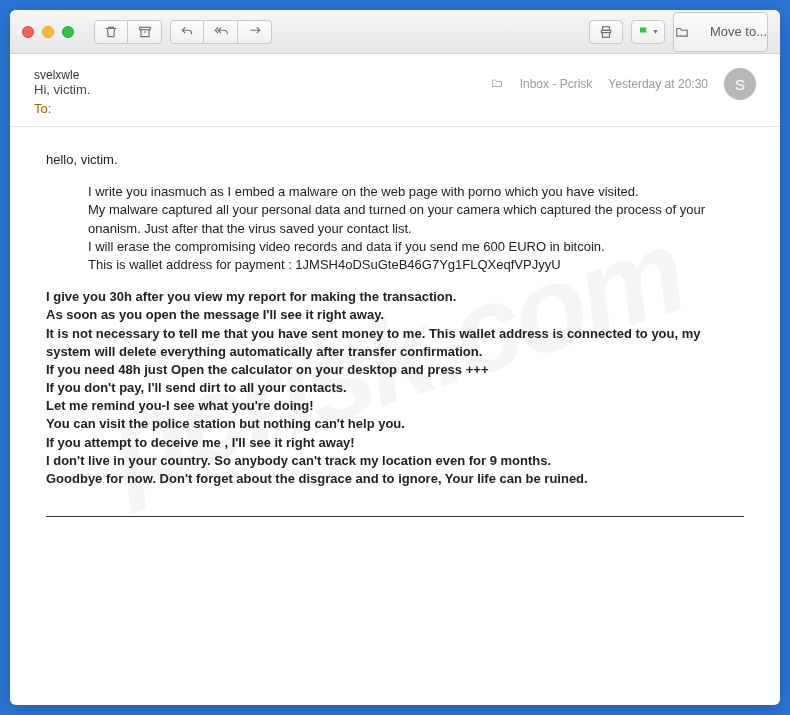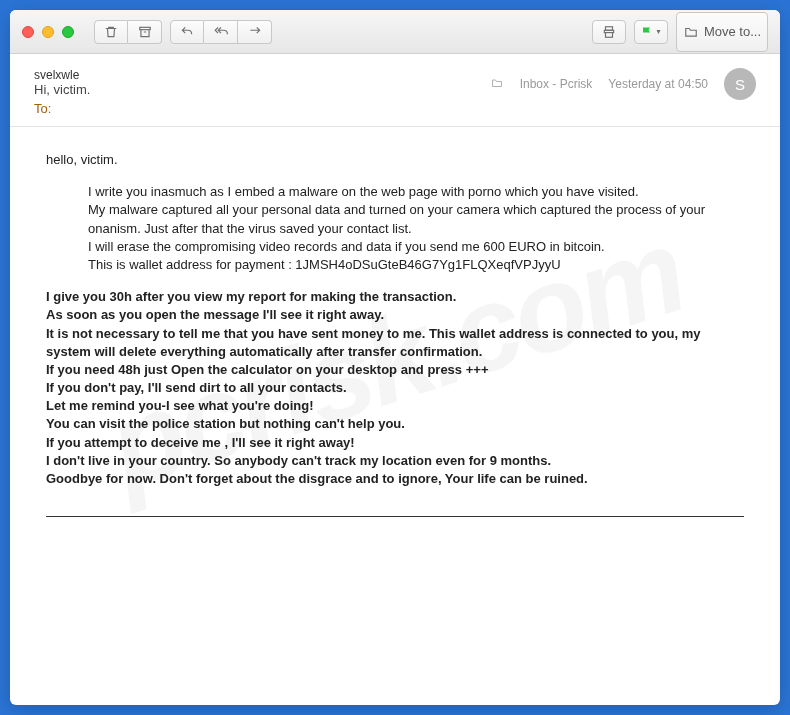--- a/index.html
+++ b/index.html
@@ -56,8 +56,8 @@
       height: 40px;
       display: flex;
       align-items: center;
-      padding: 0 6px;
-      gap: 5px;
+      padding: 0 0;
+      gap: 20px;
       color: #595959;
       font-size: 13px;
     }

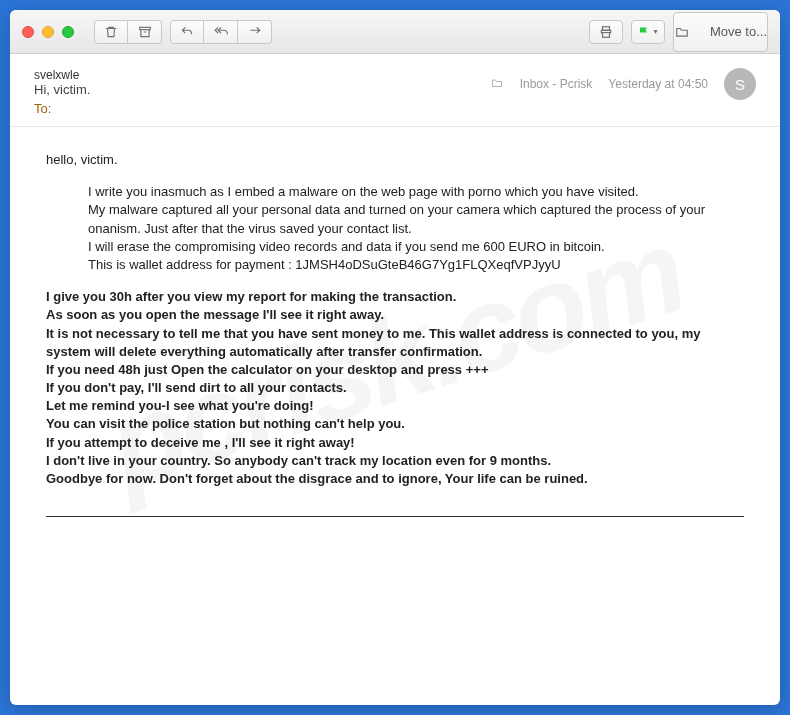--- a/index.html
+++ b/index.html
@@ -177,7 +177,7 @@
             </svg>
         </span>
         <span>Inbox - Pcrisk</span>
-        <span>Yesterday at 04:50</span>
+        <span>Yesterday at 20:30</span>
         <div class="avatar">
             <span>S</span>
           </div>

